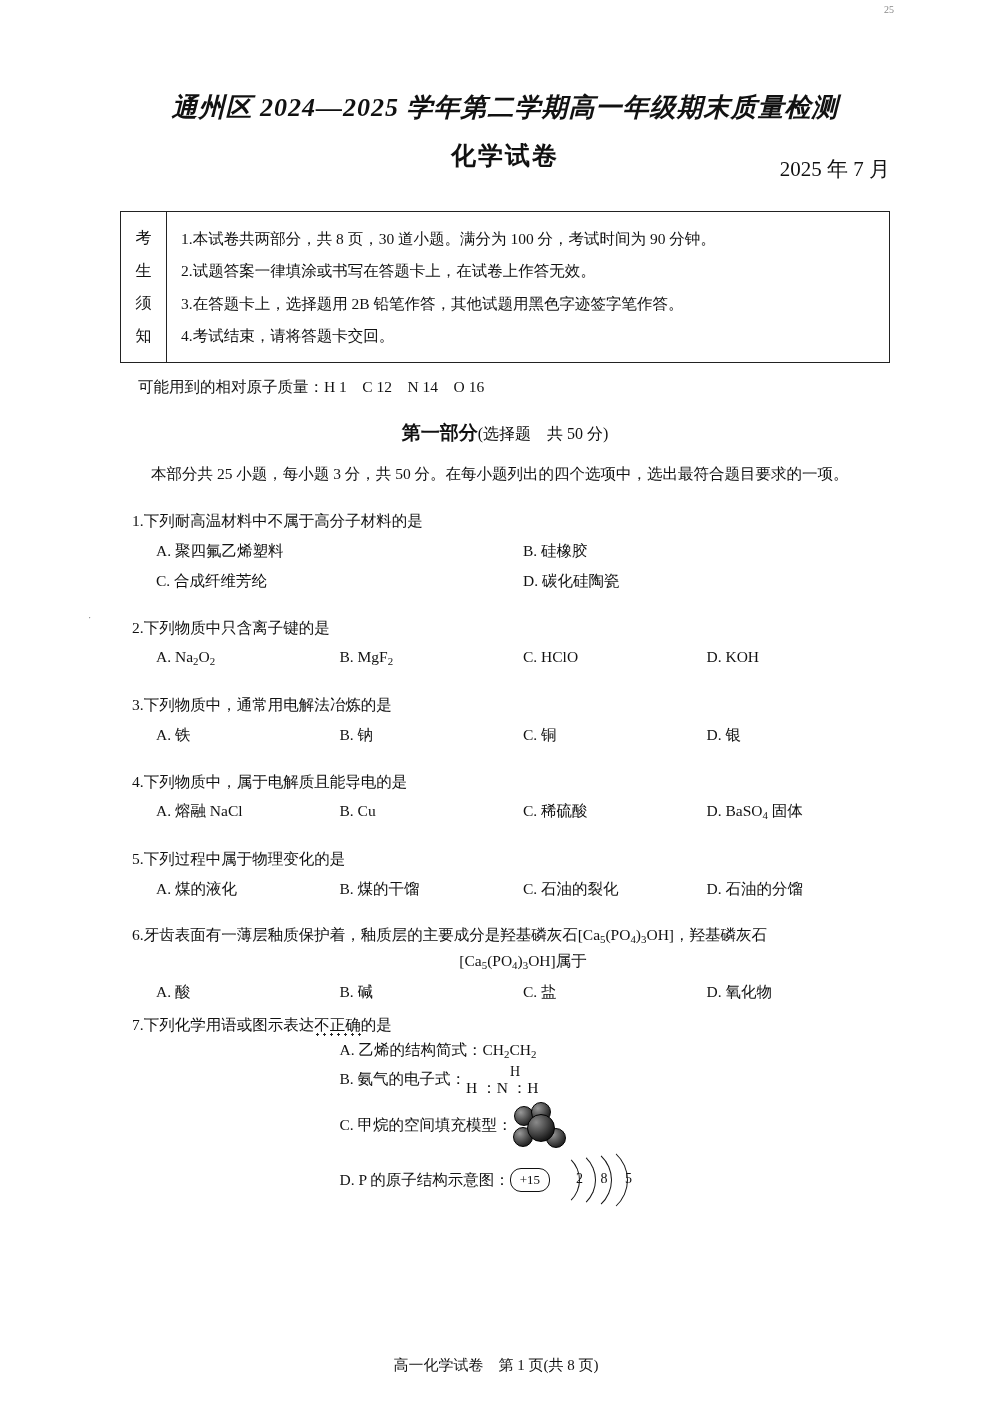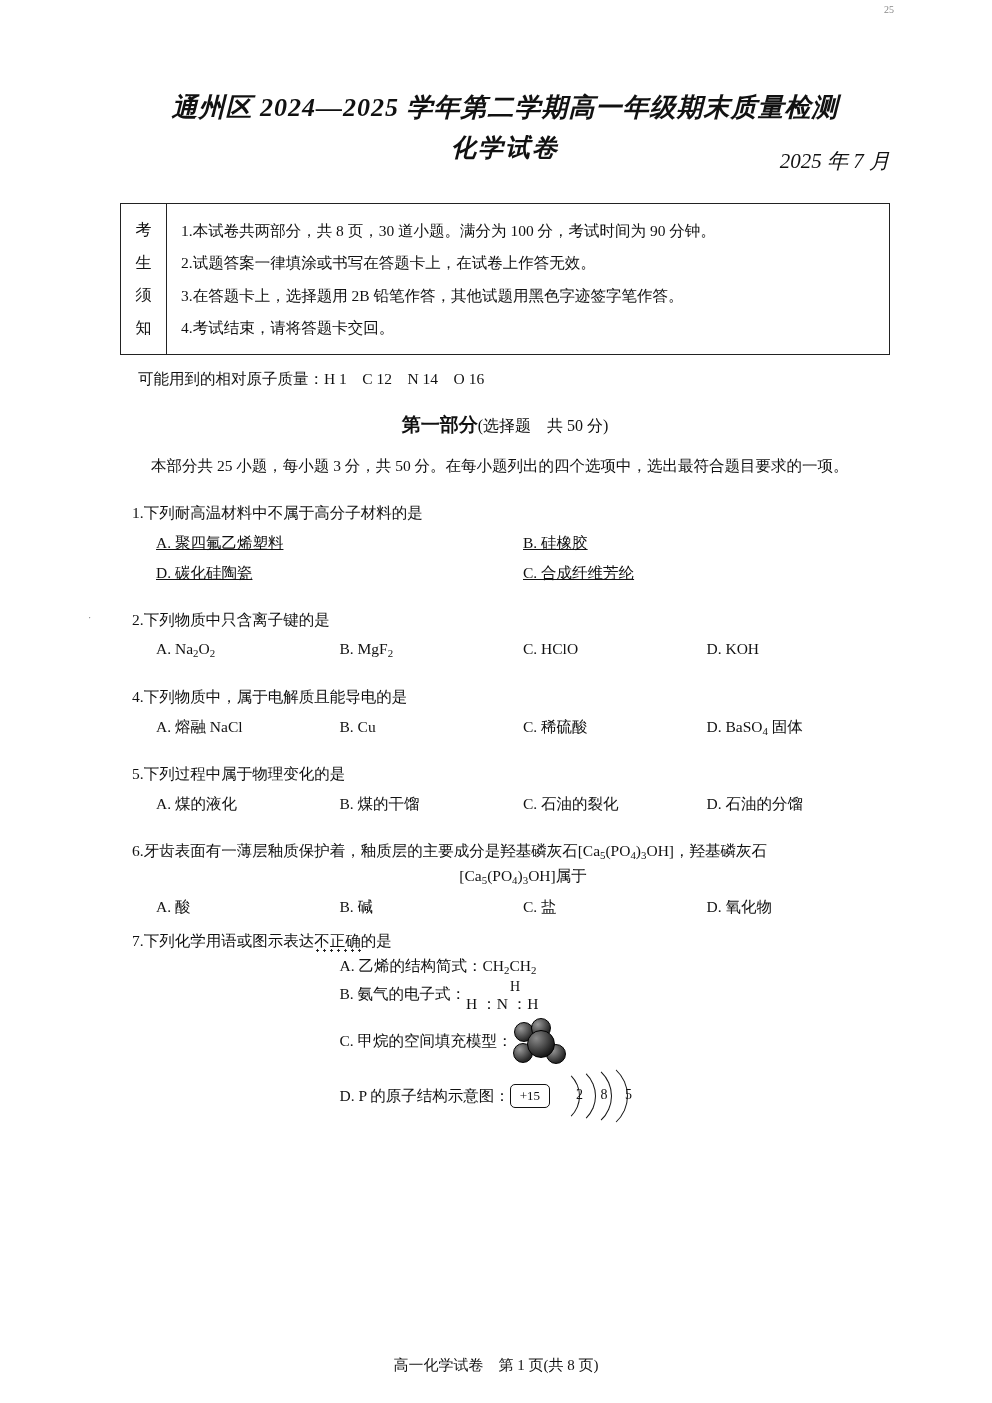--- a/index.html
+++ b/index.html
@@ -47,8 +47,7 @@
   .subtitle-row {
     position: relative;
     height: 46px;
-    margin-top: 6px;
-    font-style: italic;
+    margin-top: 14px;
   }
   .title-sub {
     text-align: center;

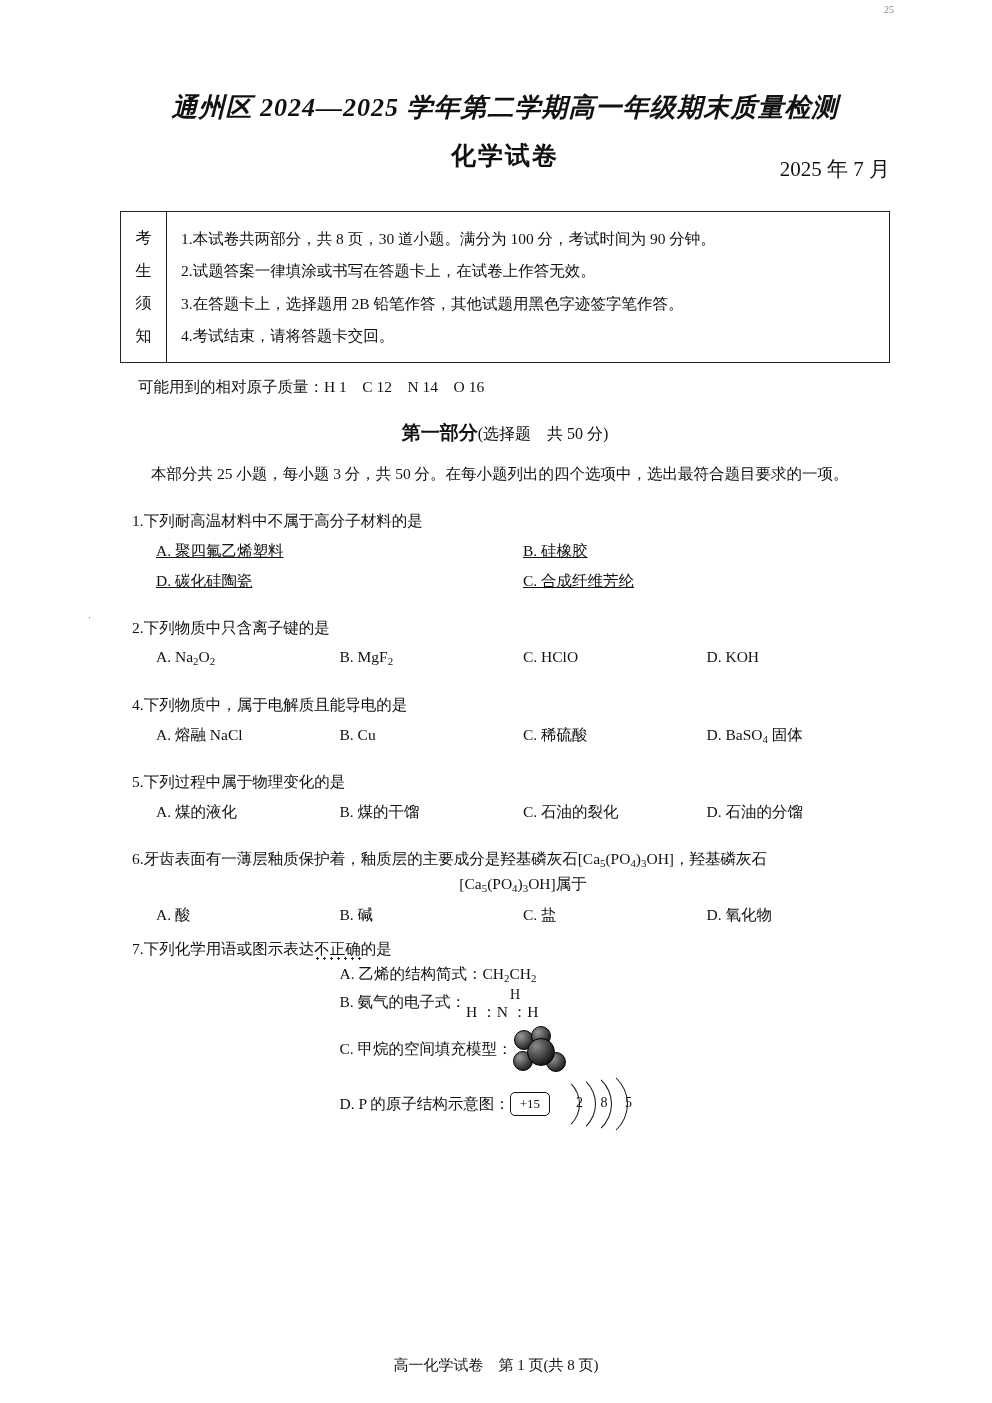--- a/index.html
+++ b/index.html
@@ -129,7 +129,7 @@
     margin-top: 5px;
     font-size: 15.5px;
   }
-  .opts.two > div { width: 50%; text-decoration: underline; }
+  .opts.two > div { width: 50%; }
   .opts.four > div { width: 25%; }
   sub { font-size: 70%; vertical-align: -0.3em; }
   .u-dotted {

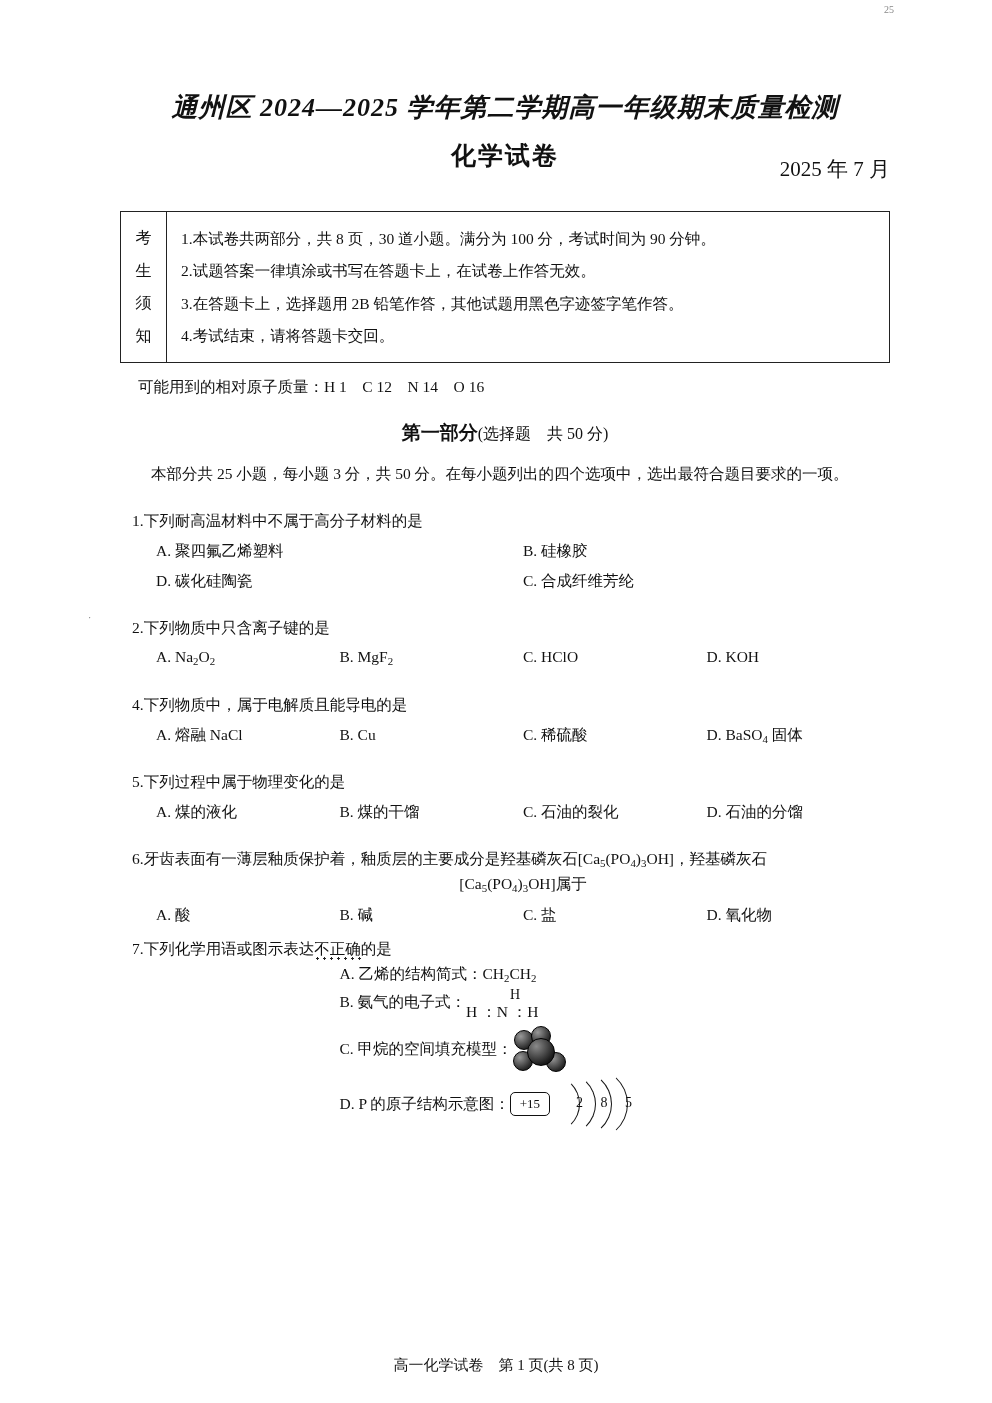--- a/index.html
+++ b/index.html
@@ -288,8 +288,8 @@
         <div>B. 硅橡胶</div>
       </div>
       <div class="opts two">
+        <div>C. 合成纤维芳纶</div>
         <div>D. 碳化硅陶瓷</div>
-        <div>C. 合成纤维芳纶</div>
       </div>
     </div>
 

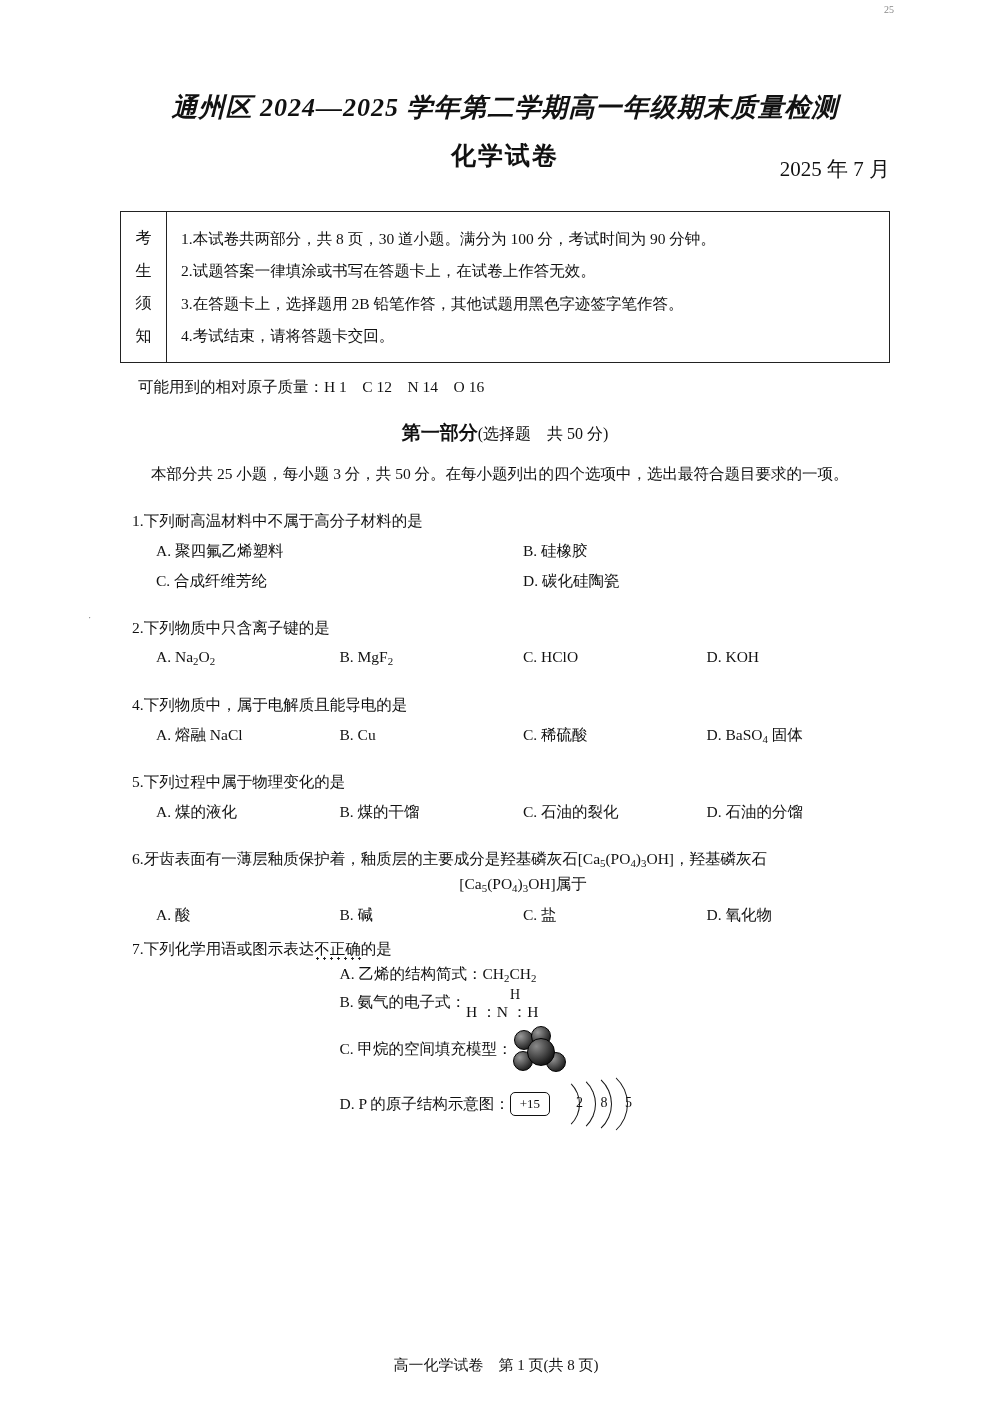--- a/index.html
+++ b/index.html
@@ -303,6 +303,15 @@
       </div>
     </div>
 
+    <div class="q">
+      <div class="q-stem"><span>3.</span><span>下列物质中，通常用电解法冶炼的是</span></div>
+      <div class="opts four">
+        <div>A. 铁</div>
+        <div>B. 钠</div>
+        <div>C. 铜</div>
+        <div>D. 银</div>
+      </div>
+    </div>
 
     <div class="q">
       <div class="q-stem"><span>4.</span><span>下列物质中，属于电解质且能导电的是</span></div>

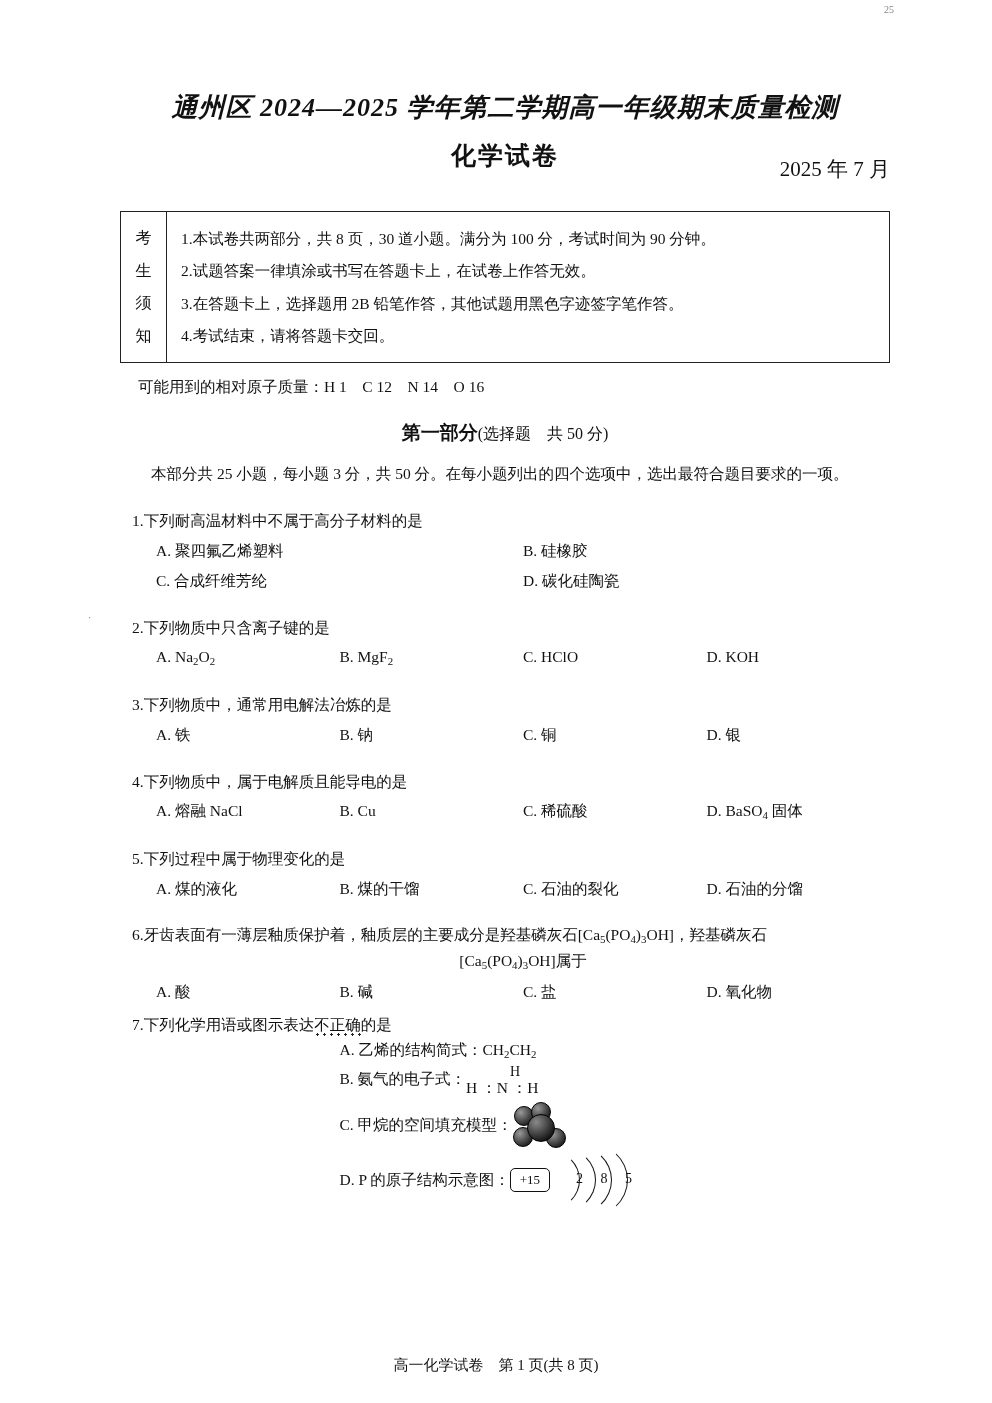--- a/index.html
+++ b/index.html
@@ -202,7 +202,7 @@
     left: 0; top: 18px;
     width: 38px; height: 22px;
     border: 1.3px solid #111;
-    border-radius: 5px;
+    border-radius: 11px;
     font-size: 13px;
     text-align: center;
     line-height: 21px;

